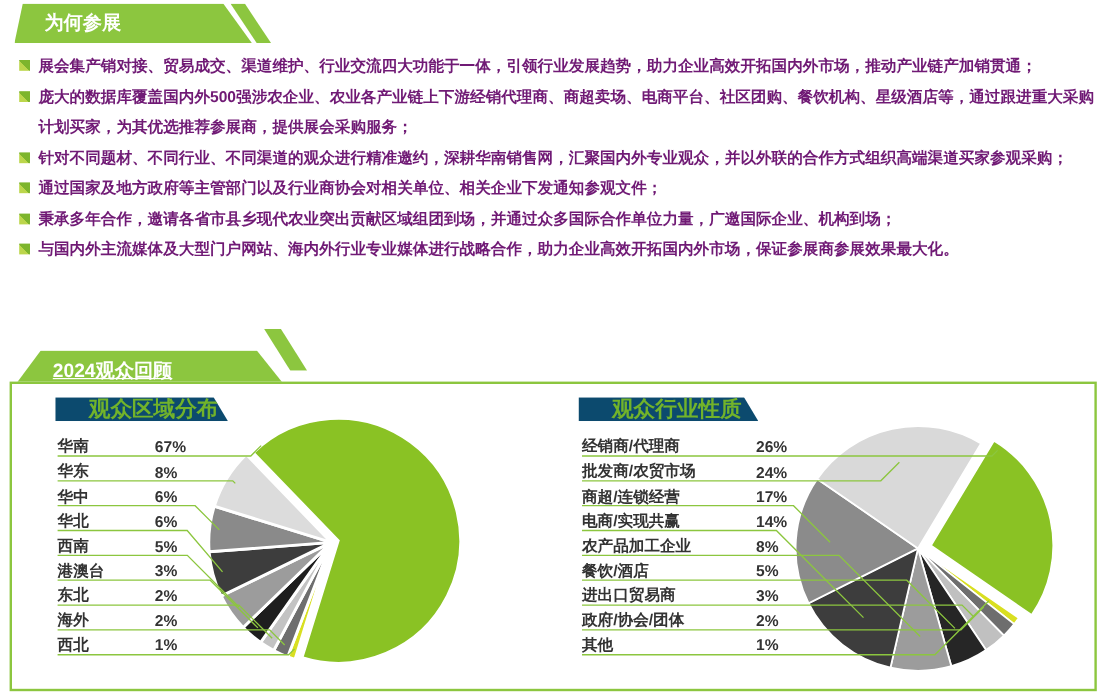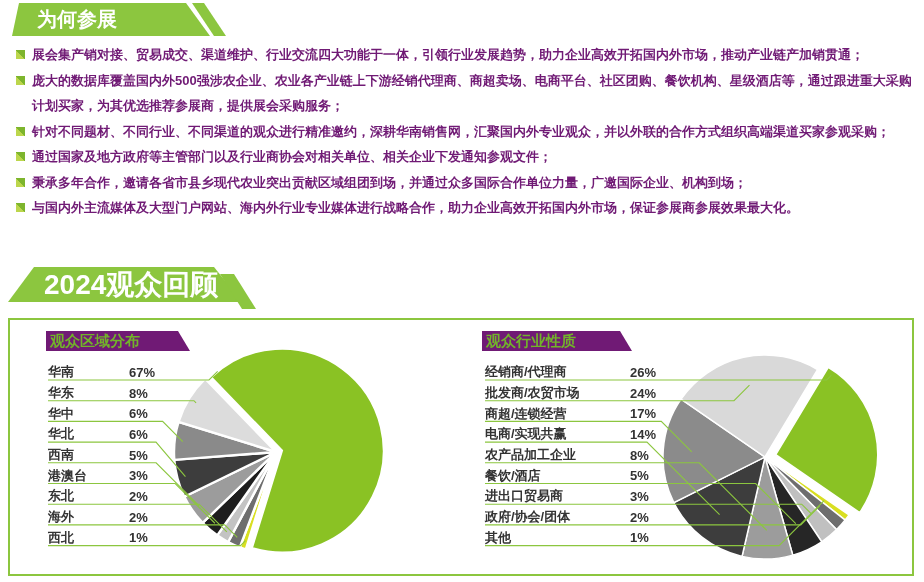--- a/index.html
+++ b/index.html
@@ -17,7 +17,7 @@
   .ribbon-tail{position:absolute;background:#8cc63f;}
   #banner1{left:12px;top:3px;width:198px;height:33px;
     clip-path:polygon(7px 0,174px 0,198px 33px,0 33px);
-    font-size:20px;line-height:33px;padding-left:0;text-indent:25px;}
+    font-size:16px;line-height:33px;padding-left:0;text-indent:25px;}
   #banner1-tail{left:192px;top:3px;width:34px;height:33px;
     clip-path:polygon(0 0,12px 0,34px 33px,22px 33px);}
   #banner2{left:8px;top:267px;width:244px;height:35px;

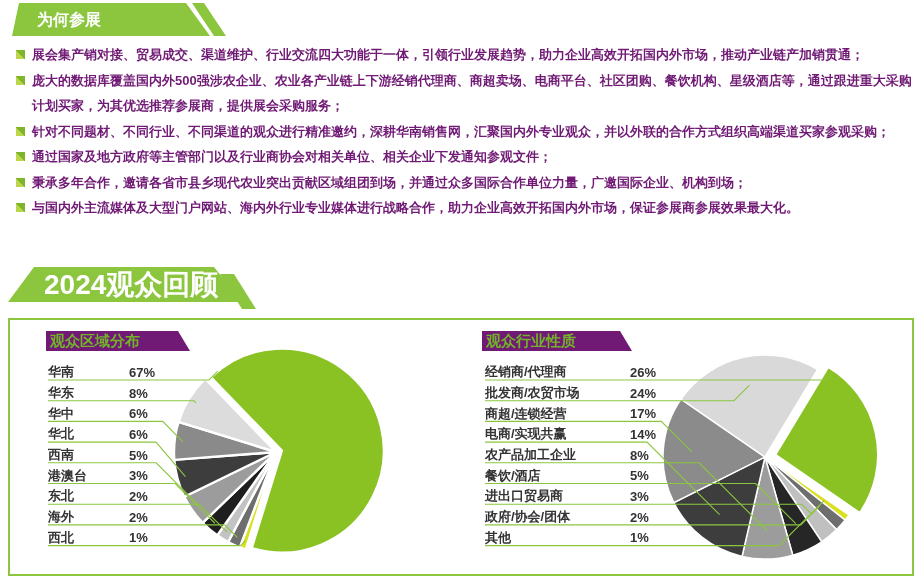--- a/index.html
+++ b/index.html
@@ -20,9 +20,9 @@
     font-size:16px;line-height:33px;padding-left:0;text-indent:25px;}
   #banner1-tail{left:192px;top:3px;width:34px;height:33px;
     clip-path:polygon(0 0,12px 0,34px 33px,22px 33px);}
-  #banner2{left:8px;top:267px;width:244px;height:35px;
+  #banner2{left:8px;top:292px;width:244px;height:35px;
     clip-path:polygon(26px 0,206px 0,234px 35px,0 35px);
-    font-size:28px;line-height:35px;text-indent:36px;}
+    font-size:16px;line-height:35px;text-indent:36px;text-decoration:underline;}
   #banner2-tail{left:220px;top:274px;width:38px;height:35px;
     clip-path:polygon(0 0,14px 0,36px 35px,22px 35px);}
   

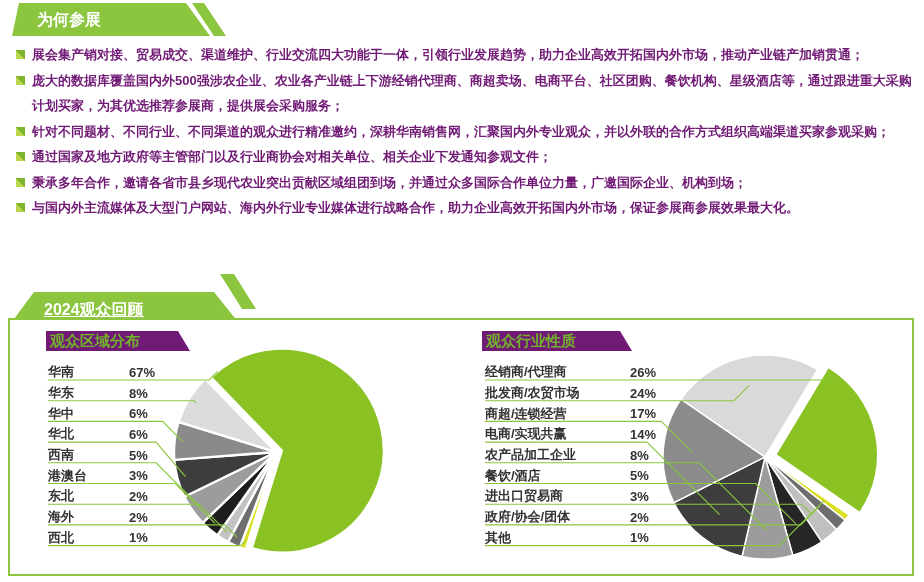--- a/index.html
+++ b/index.html
@@ -42,10 +42,10 @@
   }
   #chart-svg{position:absolute;left:0;top:0;}
   .chip{
-    position:absolute;height:20px;background:#701a75;
+    position:absolute;height:20px;background:#0c4a6e;
     clip-path:polygon(0 0,calc(100% - 12px) 0,100% 100%,0 100%);
-    color:#72b32a;font-size:15px;font-weight:bold;line-height:20px;
-    padding-left:4px;box-sizing:border-box;
+    color:#72b32a;font-size:18px;font-weight:bold;line-height:20px;
+    padding-left:28px;box-sizing:border-box;
   }
   #chip-0{left:36px;top:11px;width:144px;}
   #chip-1{left:472px;top:11px;width:150px;}

